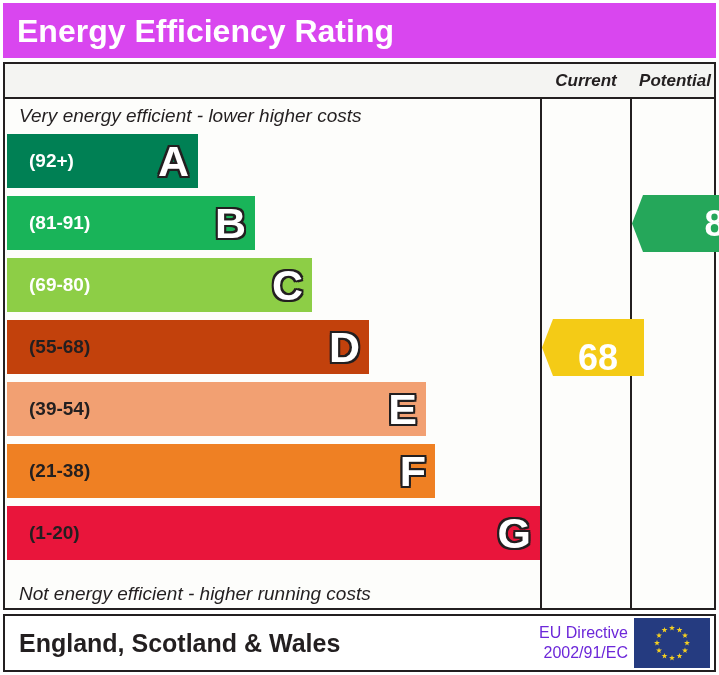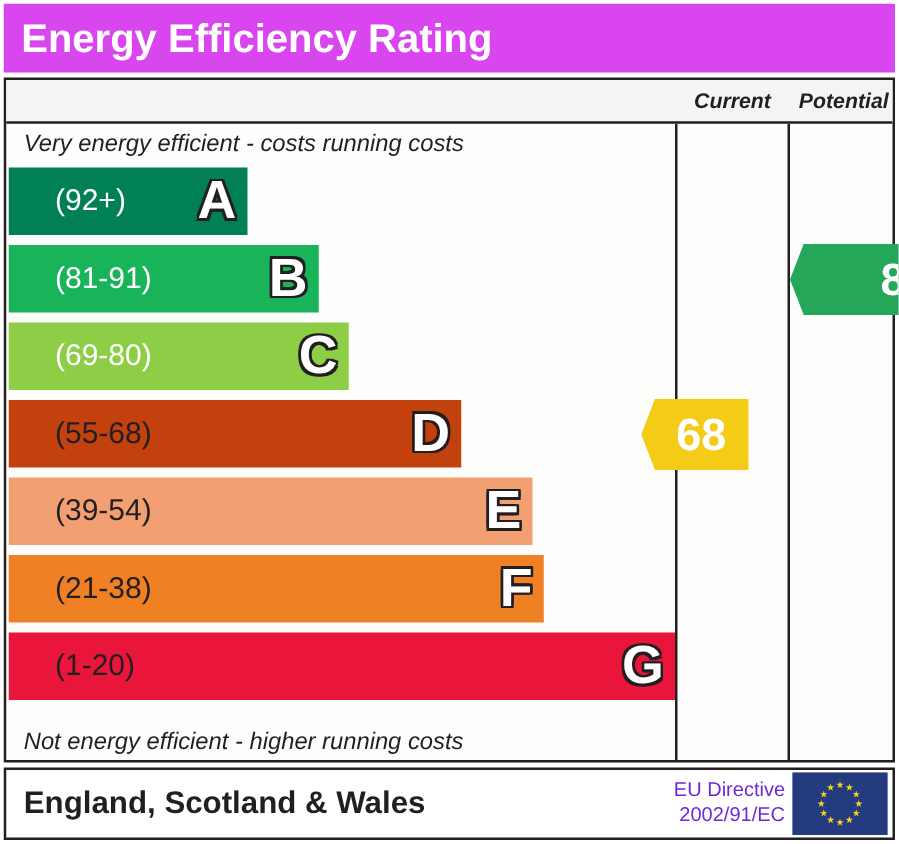--- a/index.html
+++ b/index.html
@@ -232,7 +232,7 @@
       <div class="head-cell potential">Potential</div>
     </div>
 
-    <div class="caption top">Very energy efficient - costs running costs</div>
+    <div class="caption top">Very energy efficient - lower higher costs</div>
 
     <div class="bands">
 

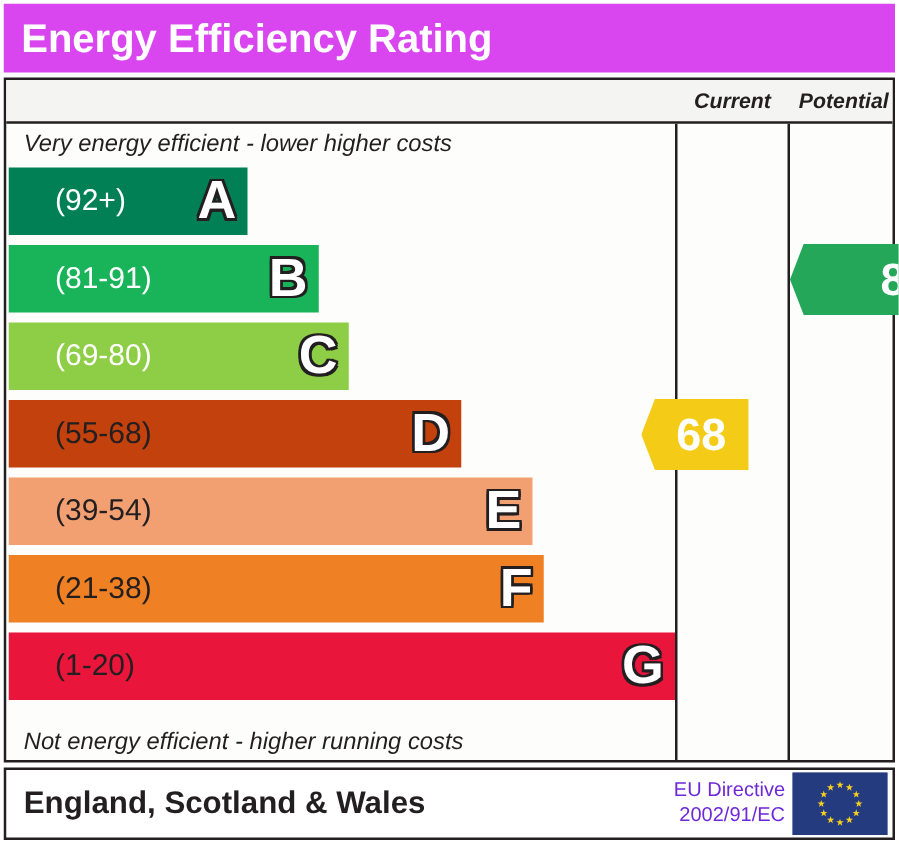--- a/index.html
+++ b/index.html
@@ -127,10 +127,9 @@
     left: 22px;
     top: 50%;
     transform: translateY(-50%);
-    font-size: 24px;
-    font-weight: normal;
-    white-space: nowrap;
-    margin-left: 15px;
+    font-size: 19px;
+    font-weight: bold;
+    white-space: nowrap;
   }
   .band .letter {
     position: absolute;

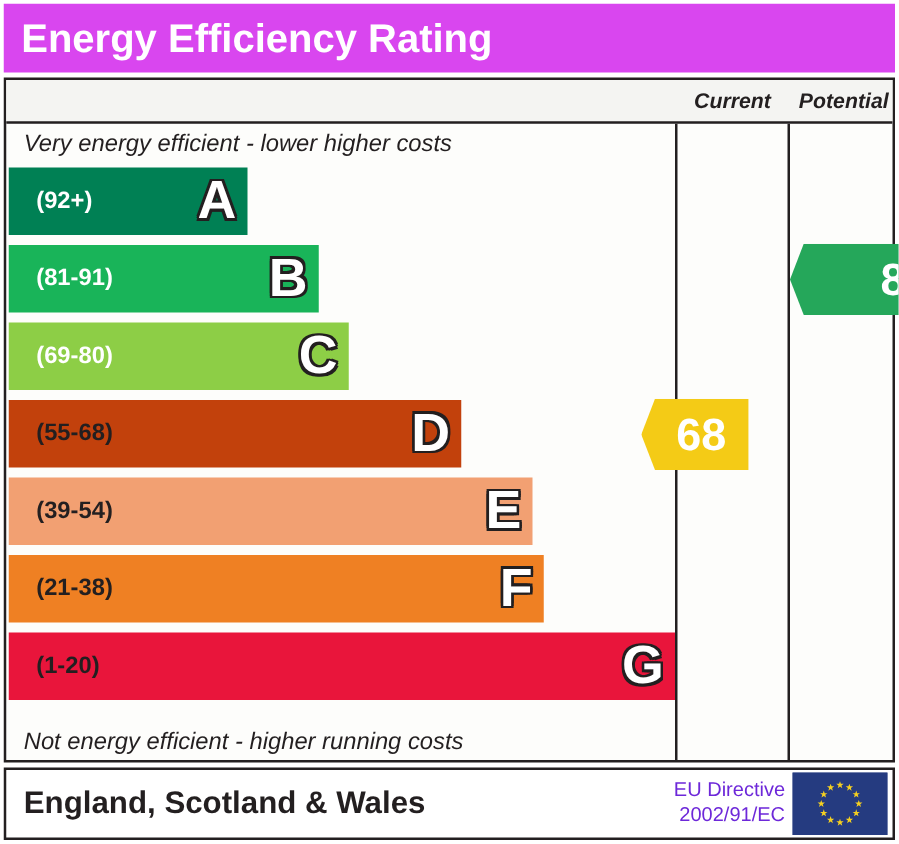--- a/index.html
+++ b/index.html
@@ -243,7 +243,7 @@
           <span class="range">(81-91)</span>
           <span class="letter">B</span>
         </div>
-        <div class="band" style="top: 124px; width: 272px; background: rgb(141, 206, 70);">
+        <div class="band" style="top: 124px; width: 305px; background: rgb(141, 206, 70);">
           <span class="range">(69-80)</span>
           <span class="letter">C</span>
         </div>

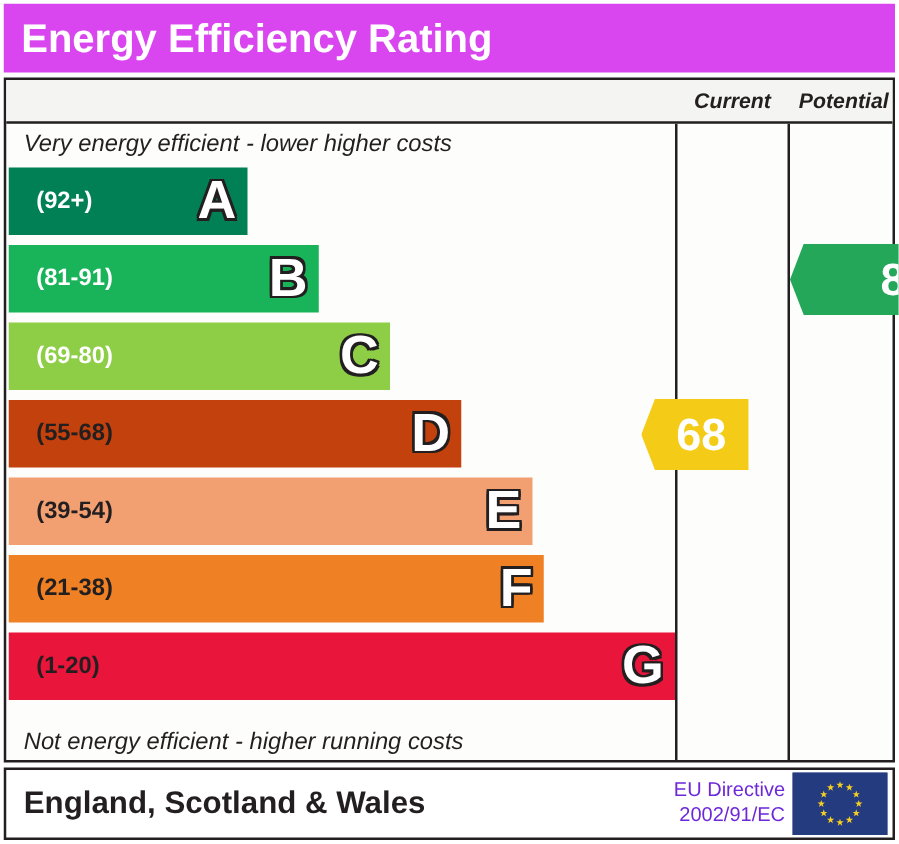--- a/index.html
+++ b/index.html
@@ -166,7 +166,7 @@
     padding-left: 10px;
     line-height: 1;
   }
-  .marker.current   { left: 508px; width: 86px; }
+  .marker.current   { left: 537px; width: 102px; align-items: flex-end; }
   .marker.potential { left: 627px; width: 85px; padding-left: 45px; }
 
   

